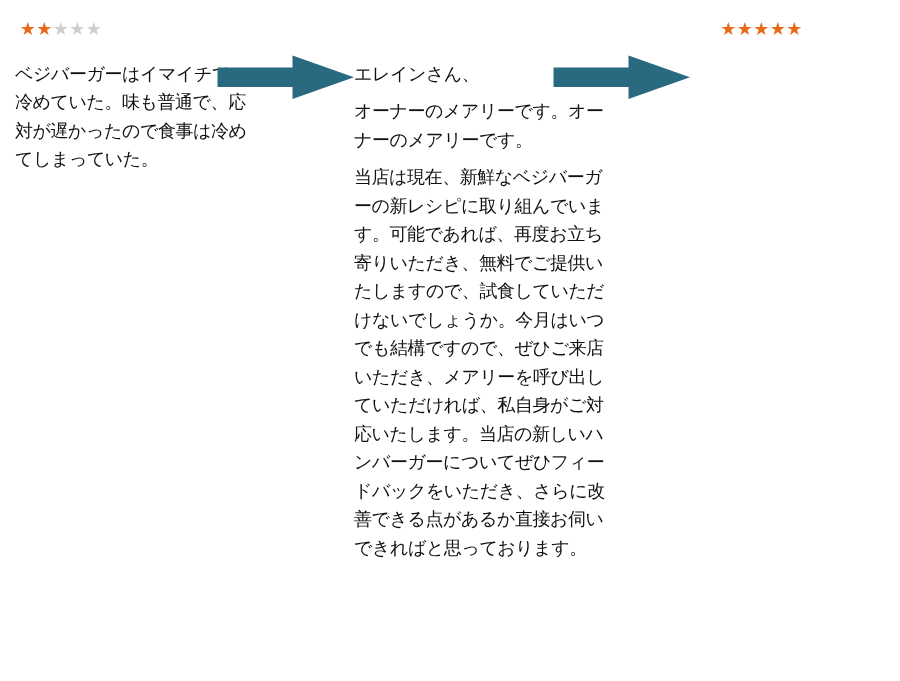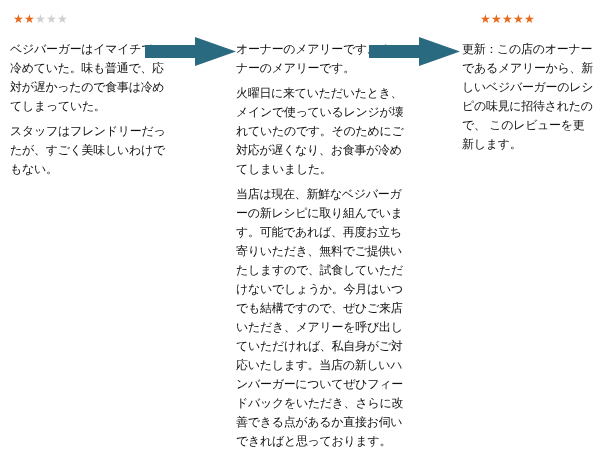--- a/index.html
+++ b/index.html
@@ -62,6 +62,7 @@
 </svg>
 
 <div id="col-mid" class="col">
+  <p>エレインさん、</p>
   <p>オーナーのメアリーです。オーナーのメアリーです。</p>
   <p>火曜日に来ていただいたとき、メインで使っているレンジが壊れていたのです。そのためにご対応が遅くなり、お食事が冷めてしまいました。</p>
   <p>当店は現在、新鮮なベジバーガーの新レシピに取り組んでいます。可能であれば、再度お立ち寄りいただき、無料でご提供いたしますので、試食していただけないでしょうか。今月はいつでも結構ですので、ぜひご来店いただき、メアリーを呼び出していただければ、私自身がご対応いたします。当店の新しいハンバーガーについてぜひフィードバックをいただき、さらに改善できる点があるか直接お伺いできればと思っております。</p>

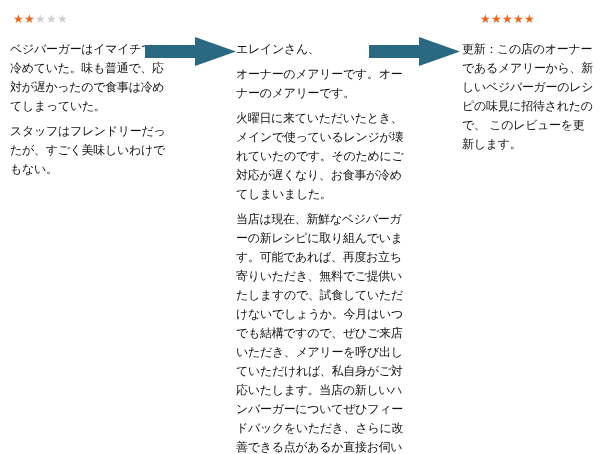--- a/index.html
+++ b/index.html
@@ -79,7 +79,6 @@
 </div>
 
 <div id="col-right" class="col">
-  <p>更新：この店のオーナーであるメアリーから、新しいベジバーガーのレシピの味見に招待されたので、 このレビューを更新します。</p>
 </div>
 
 </body></html>

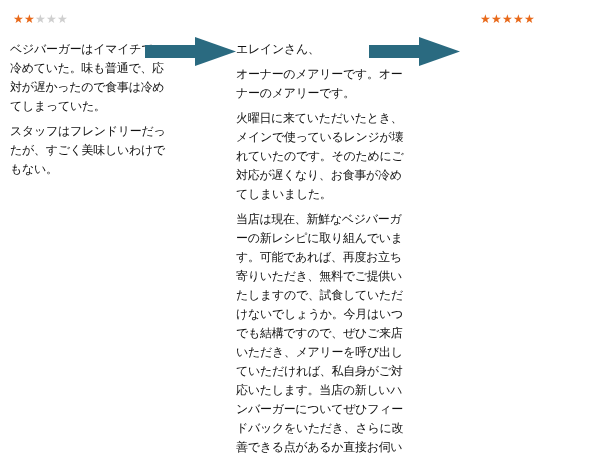--- a/index.html
+++ b/index.html
@@ -64,7 +64,6 @@
 <div id="col-mid" class="col">
   <p>エレインさん、</p>
   <p>オーナーのメアリーです。オーナーのメアリーです。</p>
-  <p>火曜日に来ていただいたとき、メインで使っているレンジが壊れていたのです。そのためにご対応が遅くなり、お食事が冷めてしまいました。</p>
   <p>当店は現在、新鮮なベジバーガーの新レシピに取り組んでいます。可能であれば、再度お立ち寄りいただき、無料でご提供いたしますので、試食していただけないでしょうか。今月はいつでも結構ですので、ぜひご来店いただき、メアリーを呼び出していただければ、私自身がご対応いたします。当店の新しいハンバーガーについてぜひフィードバックをいただき、さらに改善できる点があるか直接お伺いできればと思っております。</p>
 
 </div>

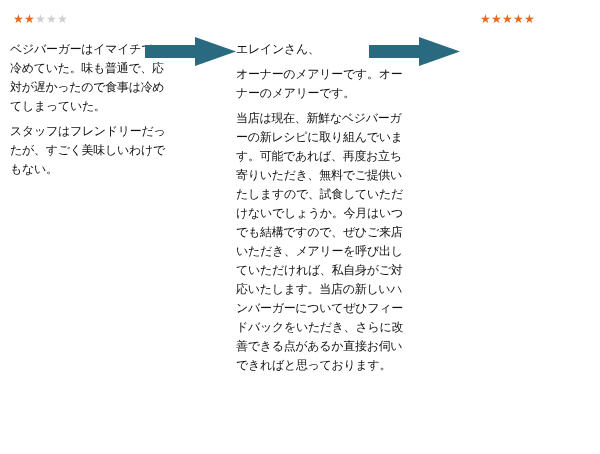--- a/index.html
+++ b/index.html
@@ -53,7 +53,6 @@
 
 <div id="col-left" class="col">
   <p>ベジバーガーはイマイチで、冷めていた。味も普通で、応対が遅かったので食事は冷めてしまっていた。</p>
-  <p>スタッフはフレンドリーだったが、すごく美味しいわけでもない。</p>
 </div>
 
 <svg id="arrow-1" class="arrow" width="94" height="32" viewBox="0 0 94 32">

